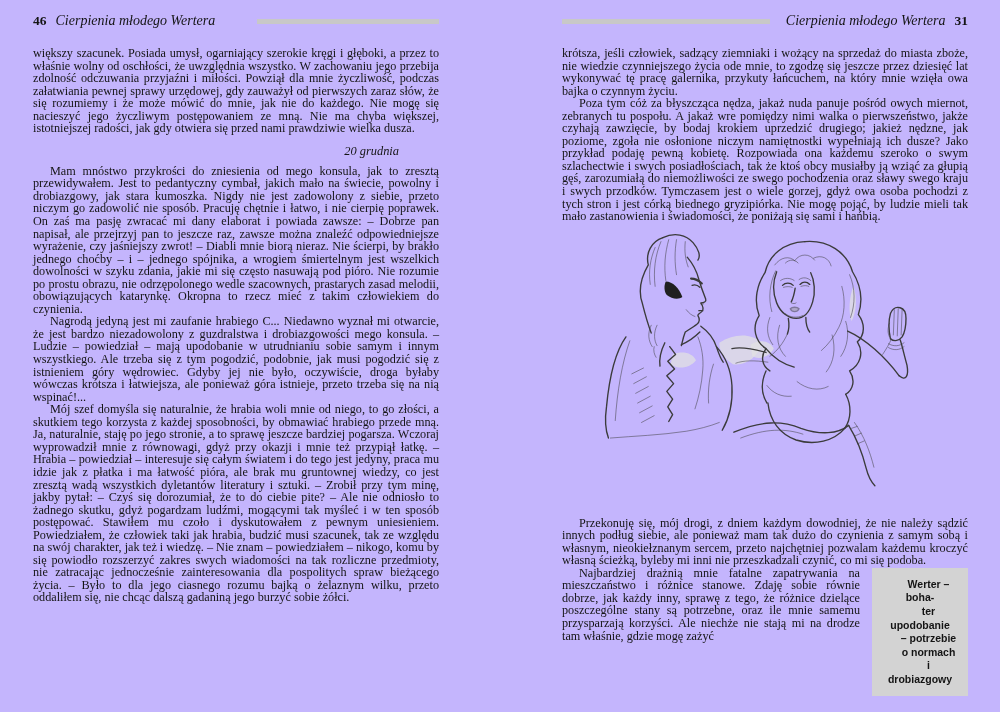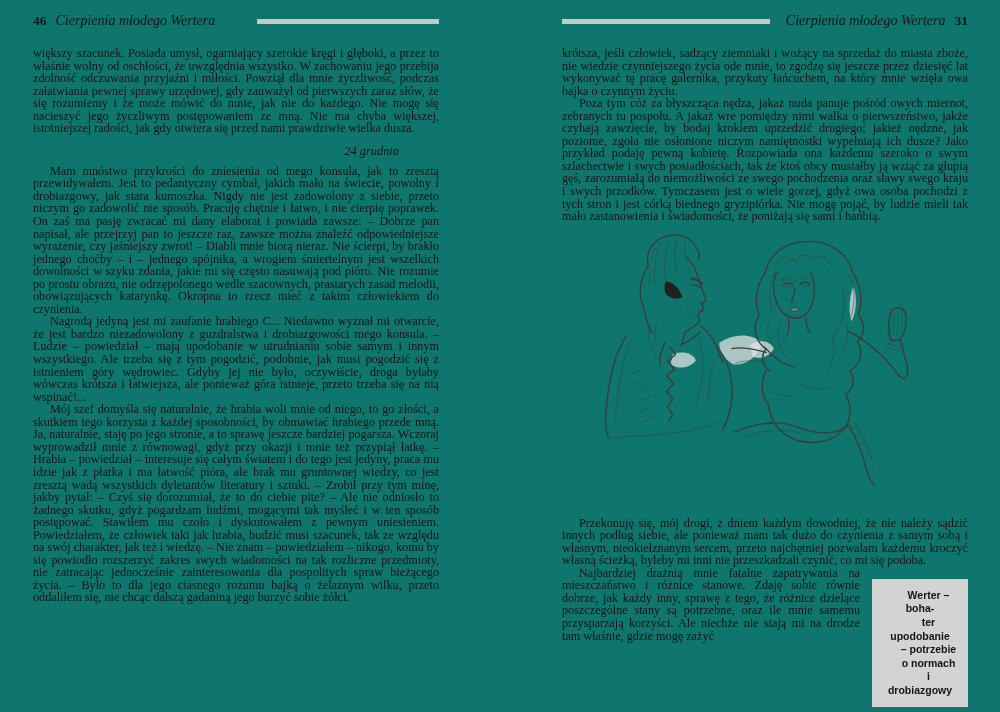--- a/index.html
+++ b/index.html
@@ -4,7 +4,7 @@
 <style>
   html,body{margin:0;padding:0;background:#ffffff;}
   body{width:1000px;height:712px;overflow:hidden;font-family:"Liberation Serif",serif;color:#141414;}
-  .spread{position:relative;width:1000px;height:712px;background:#0f766e;}
+  .spread{position:relative;width:1000px;height:712px;background:#c4b5fd;}
   .page{position:absolute;top:14px;width:406px;}
   .page-left{left:33px;}
   .page-right{left:562px;}

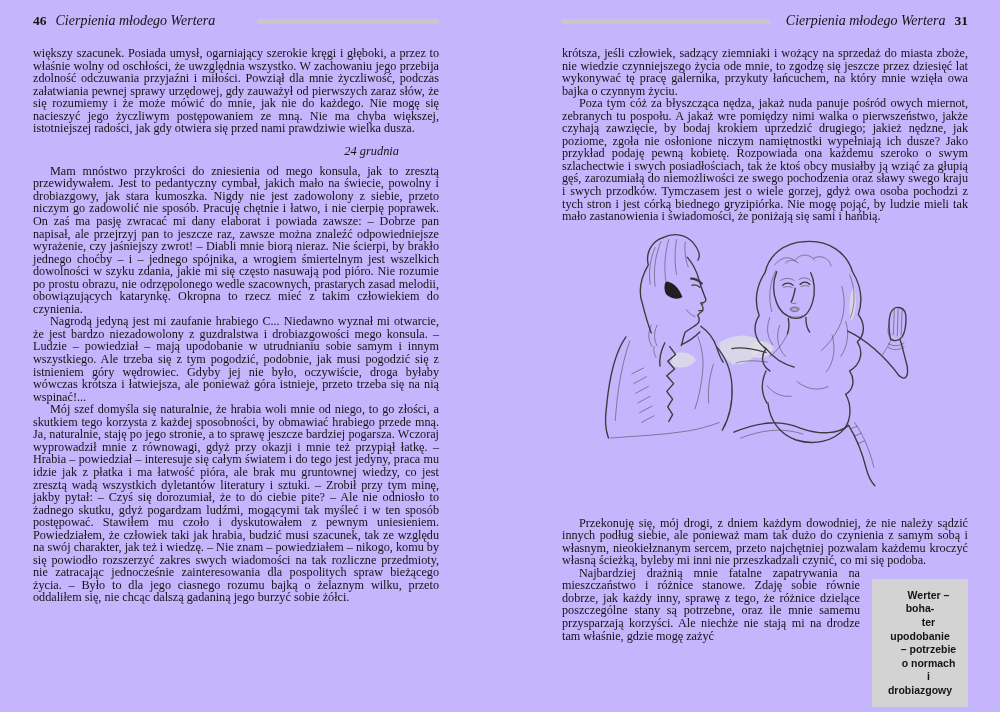--- a/index.html
+++ b/index.html
@@ -42,7 +42,7 @@
     </div>
     <div class="body-text">
       <p>większy szacunek. Posiada umysł, ogarniający szerokie kręgi i głęboki, a przez to właśnie wolny od oschłości, że uwzględnia wszystko. W zachowaniu jego przebija zdolność odczuwania przyjaźni i miłości. Powziął dla mnie życzliwość, podczas załatwiania pewnej sprawy urzędowej, gdy zauważył od pierwszych zaraz słów, że się rozumiemy i że może mówić do mnie, jak nie do każdego. Nie mogę się nacieszyć jego życzliwym postępowaniem ze mną. Nie ma chyba większej, istotniejszej radości, jak gdy otwiera się przed nami prawdziwie wielka dusza.</p>
-      <div class="date-head">24 grudnia</div>
+      <div class="date-head">20 grudnia</div>
       <p class="indent">Mam mnóstwo przykrości do zniesienia od mego konsula, jak to zresztą przewidywałem. Jest to pedantyczny cymbał, jakich mało na świecie, powolny i drobiazgowy, jak stara kumoszka. Nigdy nie jest zadowolony z siebie, przeto niczym go zadowolić nie sposób. Pracuję chętnie i łatwo, i nie cierpię poprawek. On zaś ma pasję zwracać mi dany elaborat i powiada zawsze: – Dobrze pan napisał, ale przejrzyj pan to jeszcze raz, zawsze można znaleźć odpowiedniejsze wyrażenie, czy jaśniejszy zwrot! – Diabli mnie biorą nieraz. Nie ścierpi, by brakło jednego choćby – i – jednego spójnika, a wrogiem śmiertelnym jest wszelkich dowolności w szyku zdania, jakie mi się często nasuwają pod pióro. Nie rozumie po prostu obrazu, nie odrzępolonego wedle szacownych, prastarych zasad melodii, obowiązujących katarynkę. Okropna to rzecz mieć z takim człowiekiem do czynienia.</p>
       <p class="indent">Nagrodą jedyną jest mi zaufanie hrabiego C... Niedawno wyznał mi otwarcie, że jest bardzo niezadowolony z guzdralstwa i drobiazgowości mego konsula. – Ludzie – powiedział – mają upodobanie w utrudnianiu sobie samym i innym wszystkiego. Ale trzeba się z tym pogodzić, podobnie, jak musi pogodzić się z istnieniem góry wędrowiec. Gdyby jej nie było, oczywiście, droga byłaby wówczas krótsza i łatwiejsza, ale ponieważ góra istnieje, przeto trzeba się na nią wspinać!...</p>
       <p class="indent">Mój szef domyśla się naturalnie, że hrabia woli mnie od niego, to go złości, a skutkiem tego korzysta z każdej sposobności, by obmawiać hrabiego przede mną. Ja, naturalnie, staję po jego stronie, a to sprawę jeszcze bardziej pogarsza. Wczoraj wyprowadził mnie z równowagi, gdyż przy okazji i mnie też przypiął łatkę. – Hrabia – powiedział – interesuje się całym światem i do tego jest jedyny, praca mu idzie jak z płatka i ma łatwość pióra, ale brak mu gruntownej wiedzy, co jest zresztą wadą wszystkich dyletantów literatury i sztuki. – Zrobił przy tym minę, jakby pytał: – Czyś się dorozumiał, że to do ciebie pite? – Ale nie odniosło to żadnego skutku, gdyż pogardzam ludźmi, mogącymi tak myśleć i w ten sposób postępować. Stawiłem mu czoło i dyskutowałem z pewnym uniesieniem. Powiedziałem, że człowiek taki jak hrabia, budzić musi szacunek, tak ze względu na swój charakter, jak też i wiedzę. – Nie znam – powiedziałem – nikogo, komu by się powiodło rozszerzyć zakres swych wiadomości na tak rozliczne przedmioty, nie zatracając jednocześnie zainteresowania dla pospolitych spraw bieżącego życia. – Było to dla jego ciasnego rozumu bajką o żelaznym wilku, przeto oddaliłem się, nie chcąc dalszą gadaniną jego burzyć sobie żółci.</p>

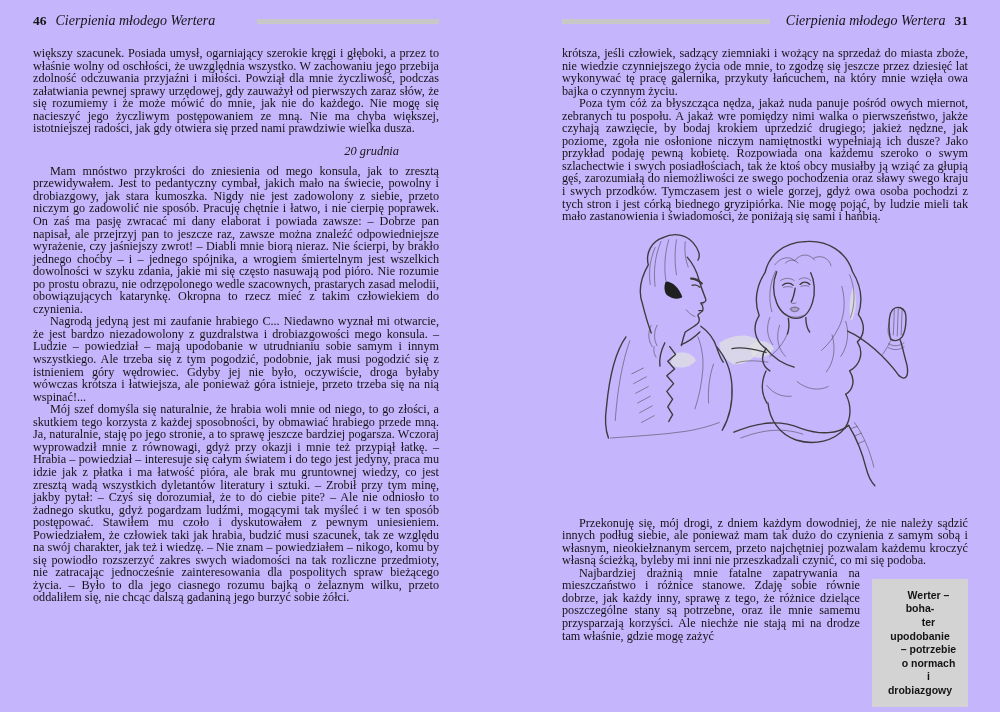--- a/index.html
+++ b/index.html
@@ -20,7 +20,7 @@
   .body-text p.indent{text-indent:17px;}
   .date-head{text-align:right;font-style:italic;font-size:12.4px;margin:9px 40px 7px 0;line-height:14px;}
   .illus-wrap{width:332px;height:282px;margin:5px auto 7px;}
-  .note-box{float:right;width:86px;background:#d3d3d3;margin:12px 0 4px 12px;padding:10px 5px 9px;
+  .note-box{float:right;width:86px;background:#d3d3d3;margin:1px 0 4px 12px;padding:10px 5px 9px;
     font-family:"Liberation Sans",sans-serif;font-weight:bold;font-size:10.5px;line-height:13.6px;text-align:center;}
   svg path{fill:none;stroke:#3b3b3b;stroke-width:1.4;stroke-linecap:round;stroke-linejoin:round;}
   svg path.thick{stroke-width:2.3;}

